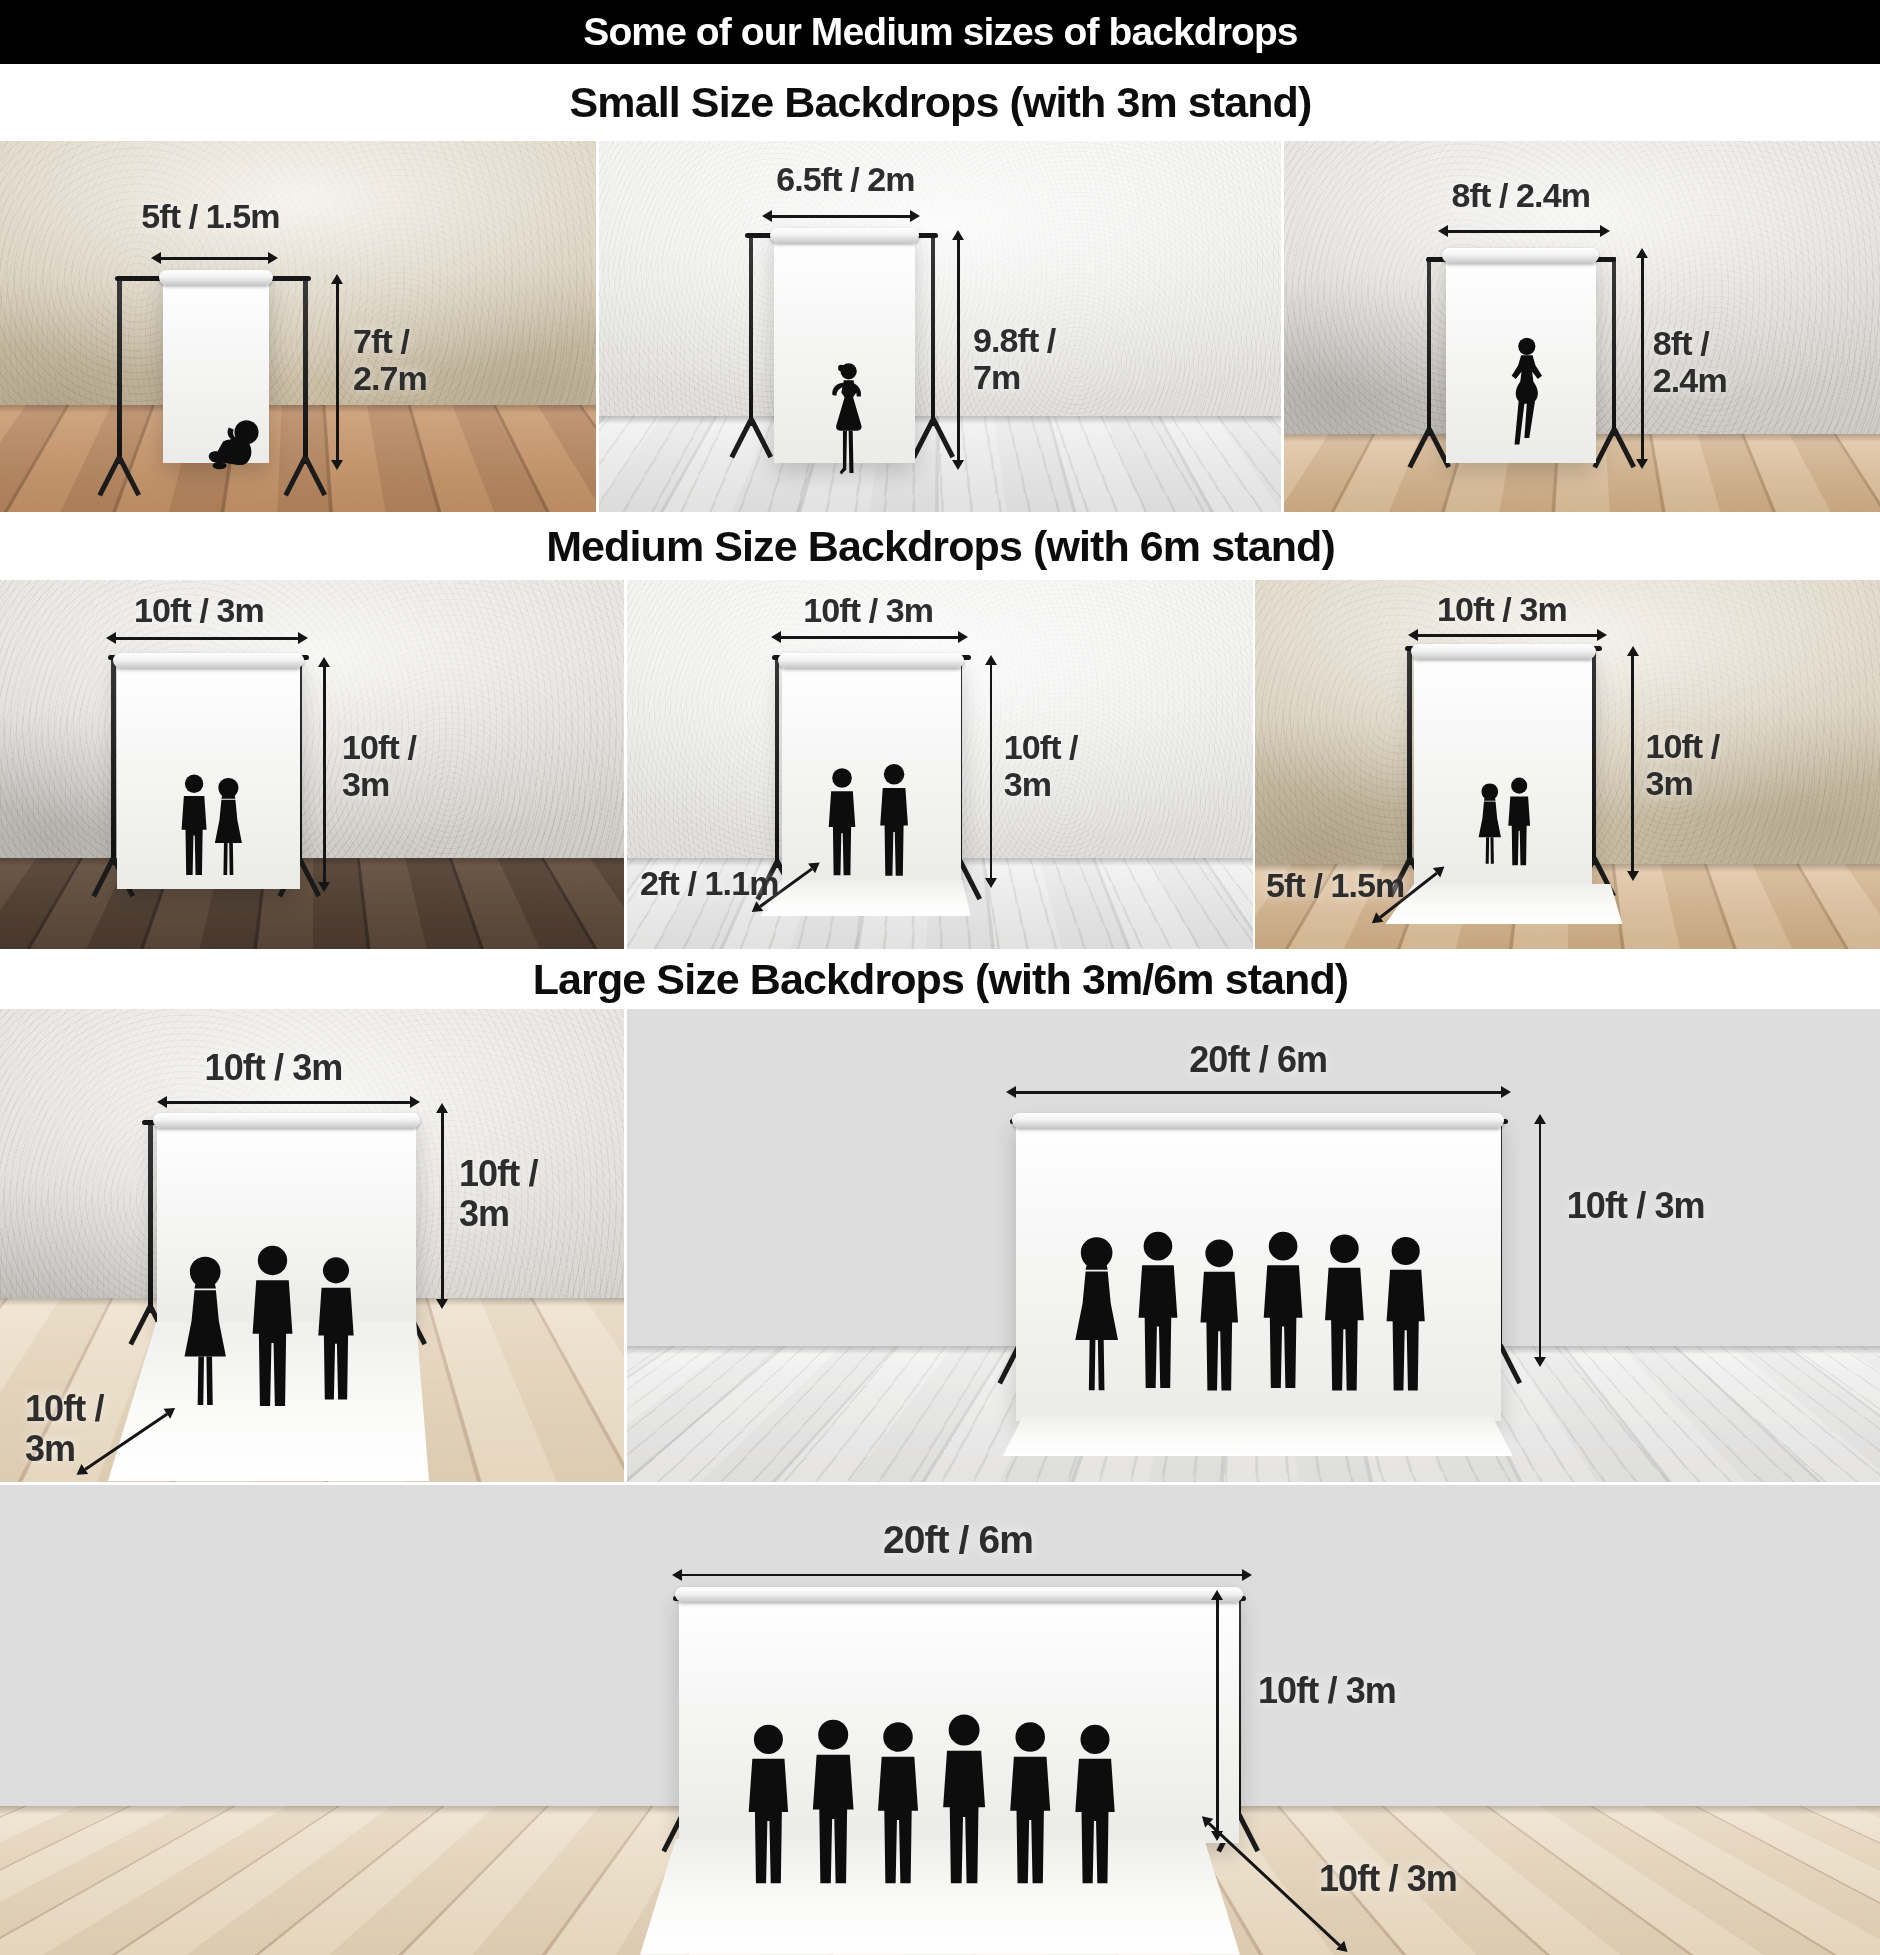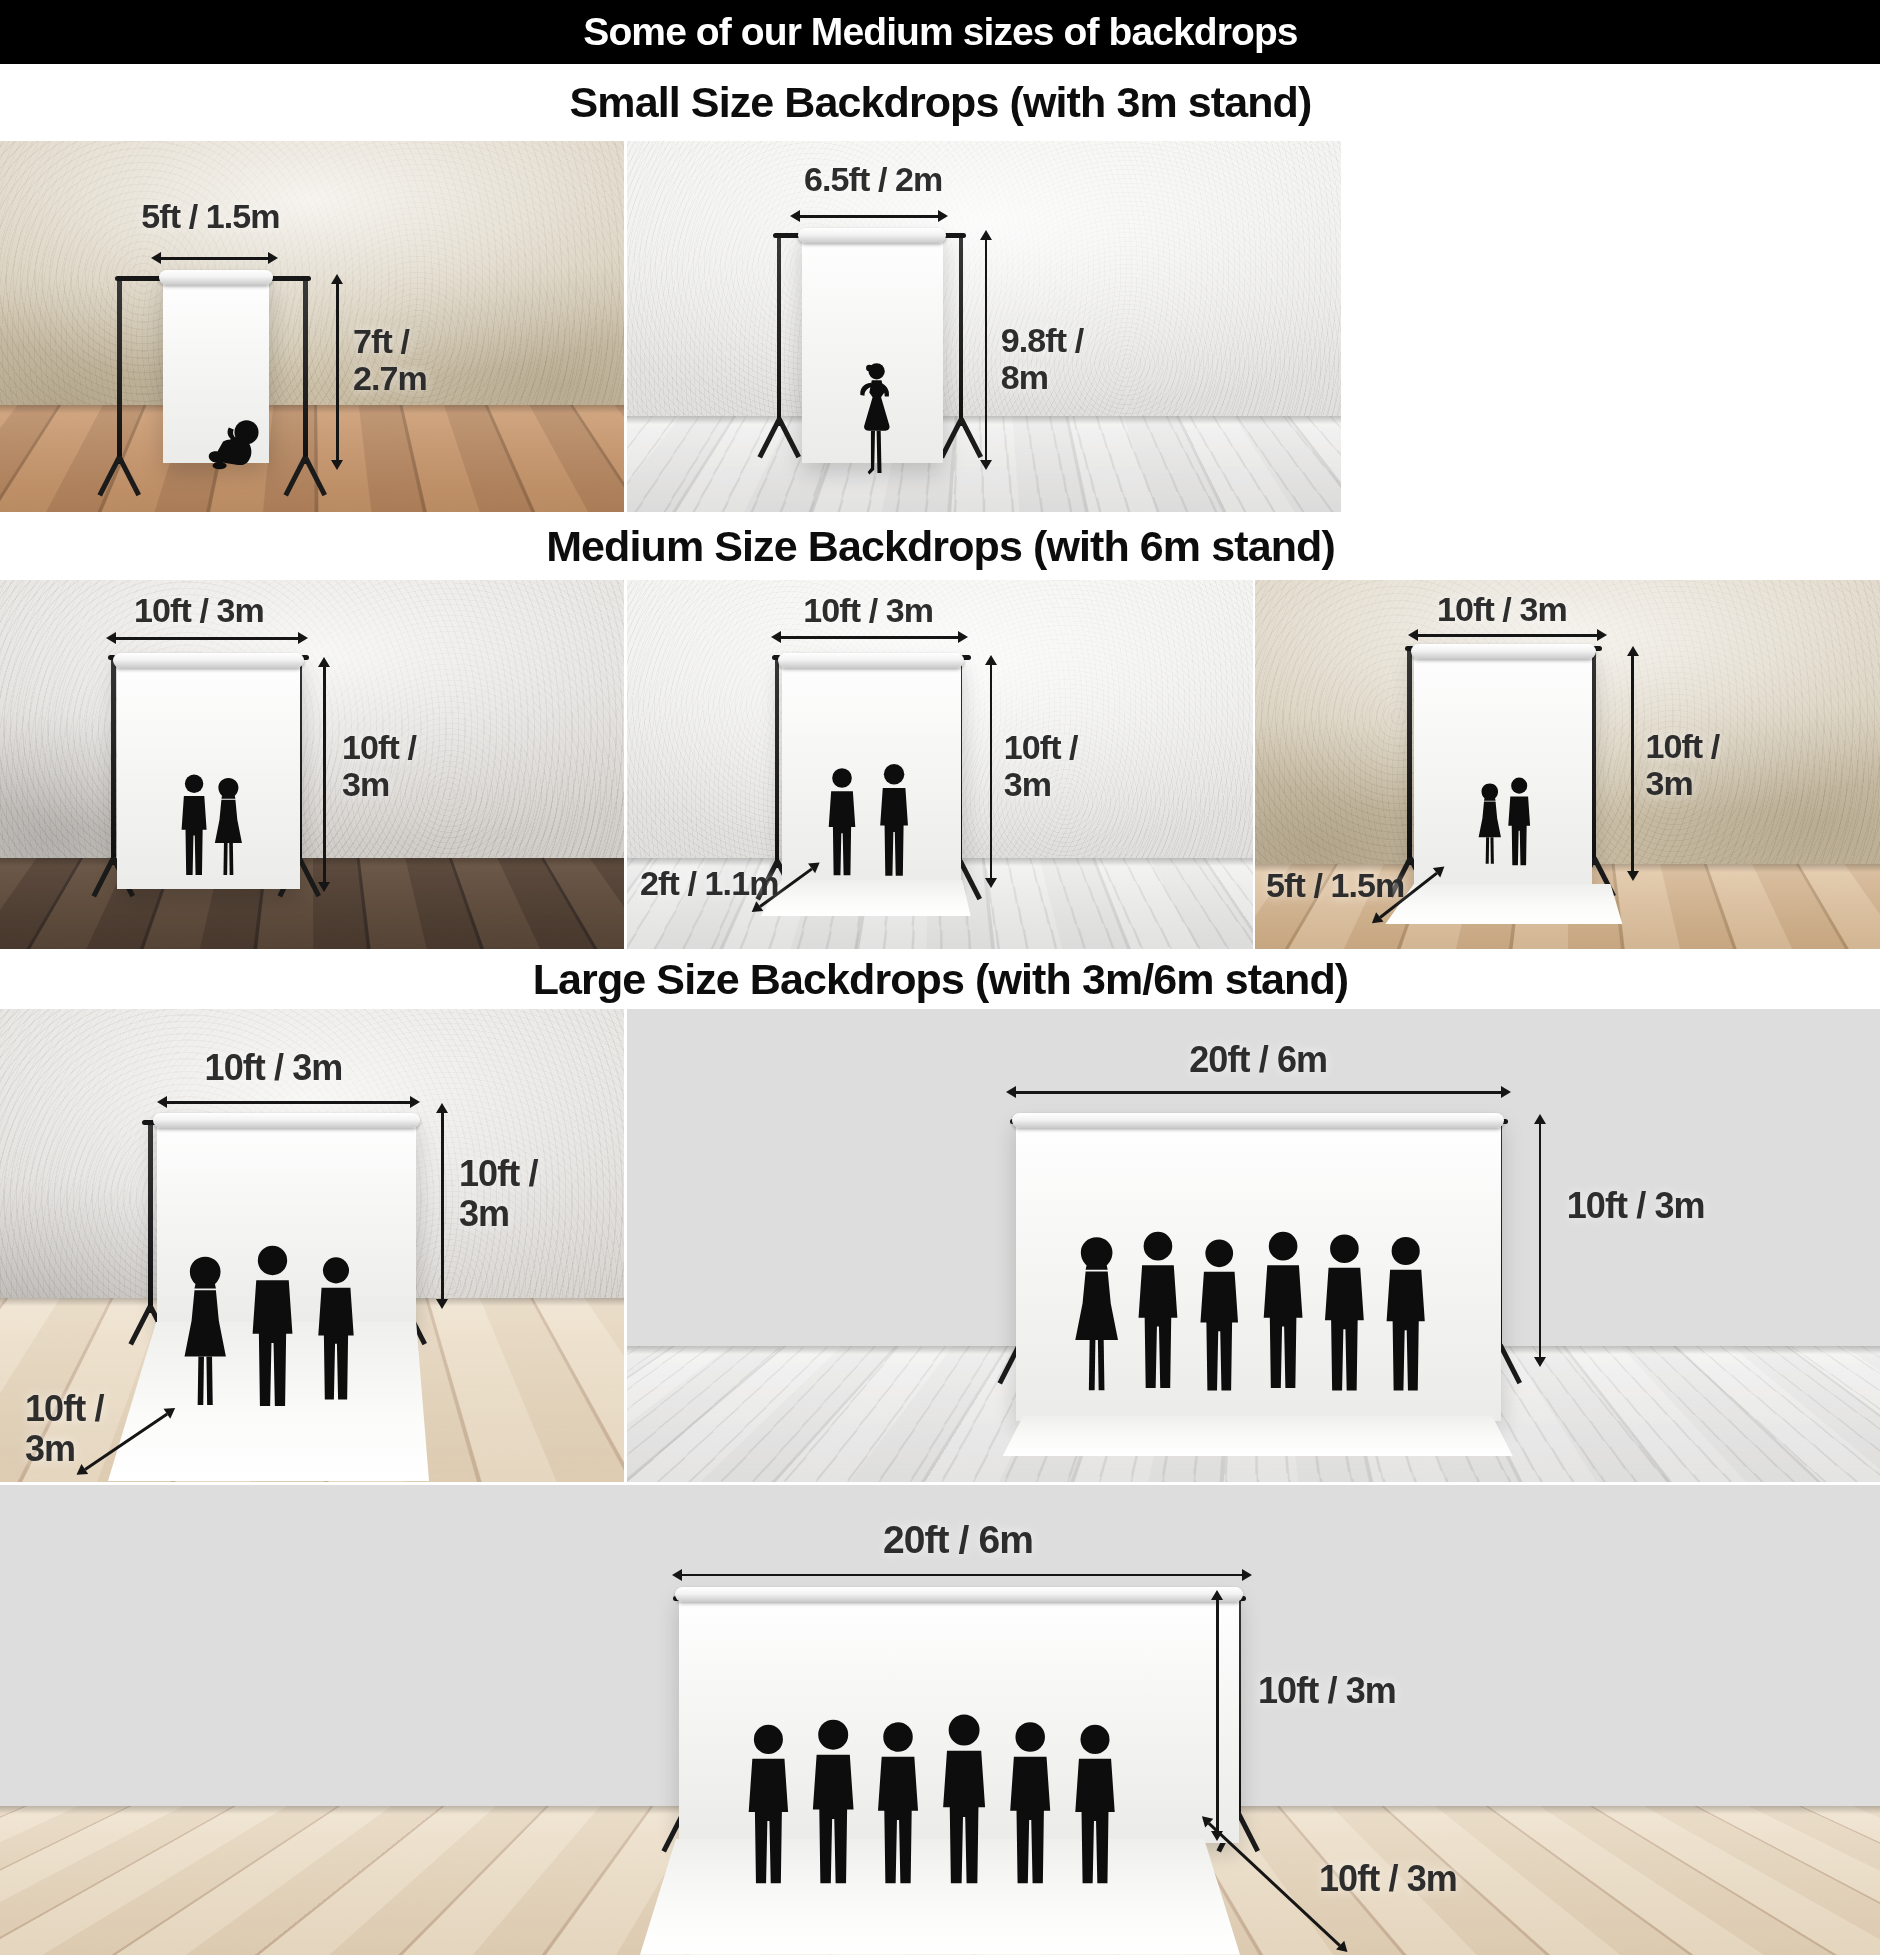--- a/index.html
+++ b/index.html
@@ -168,6 +168,26 @@
 8m</div>
   </div>
 
+  <div class="panel" style="width:625px">
+    <div class="wall tx-grey"></div>
+    <div class="floor fl-warm2" style="height:78px">
+        <div class="planks"></div>
+      </div>
+    <div class="stand" style="left:143px;top:116px;height:179px"></div>
+    <div class="stand" style="left:328px;top:116px;height:179px"></div>
+    <div class="crossbar" style="left:142px;top:116px;width:190px"></div>
+    <div class="backdrop" style="left:162px;top:111px;width:150px;height:211px">
+        <div class="roll"></div>
+      </div>
+    <svg class="sil" style="left:215px;top:193px" width="54" height="154" viewBox="0 0 66 180">
+        <use href="#sil-pose"></use>
+      </svg>
+    <div class="ah" style="left:164px;top:89px;width:152px"></div>
+    <div class="lbl ctr" style="left:134px;top:36px;width:206px">8ft / 2.4m</div>
+    <div class="av" style="left:357px;top:117px;height:201px"></div>
+    <div class="lbl" style="left:369px;top:184px">8ft /
+2.4m</div>
+  </div>
 </div>
 
 <div class="band b2">

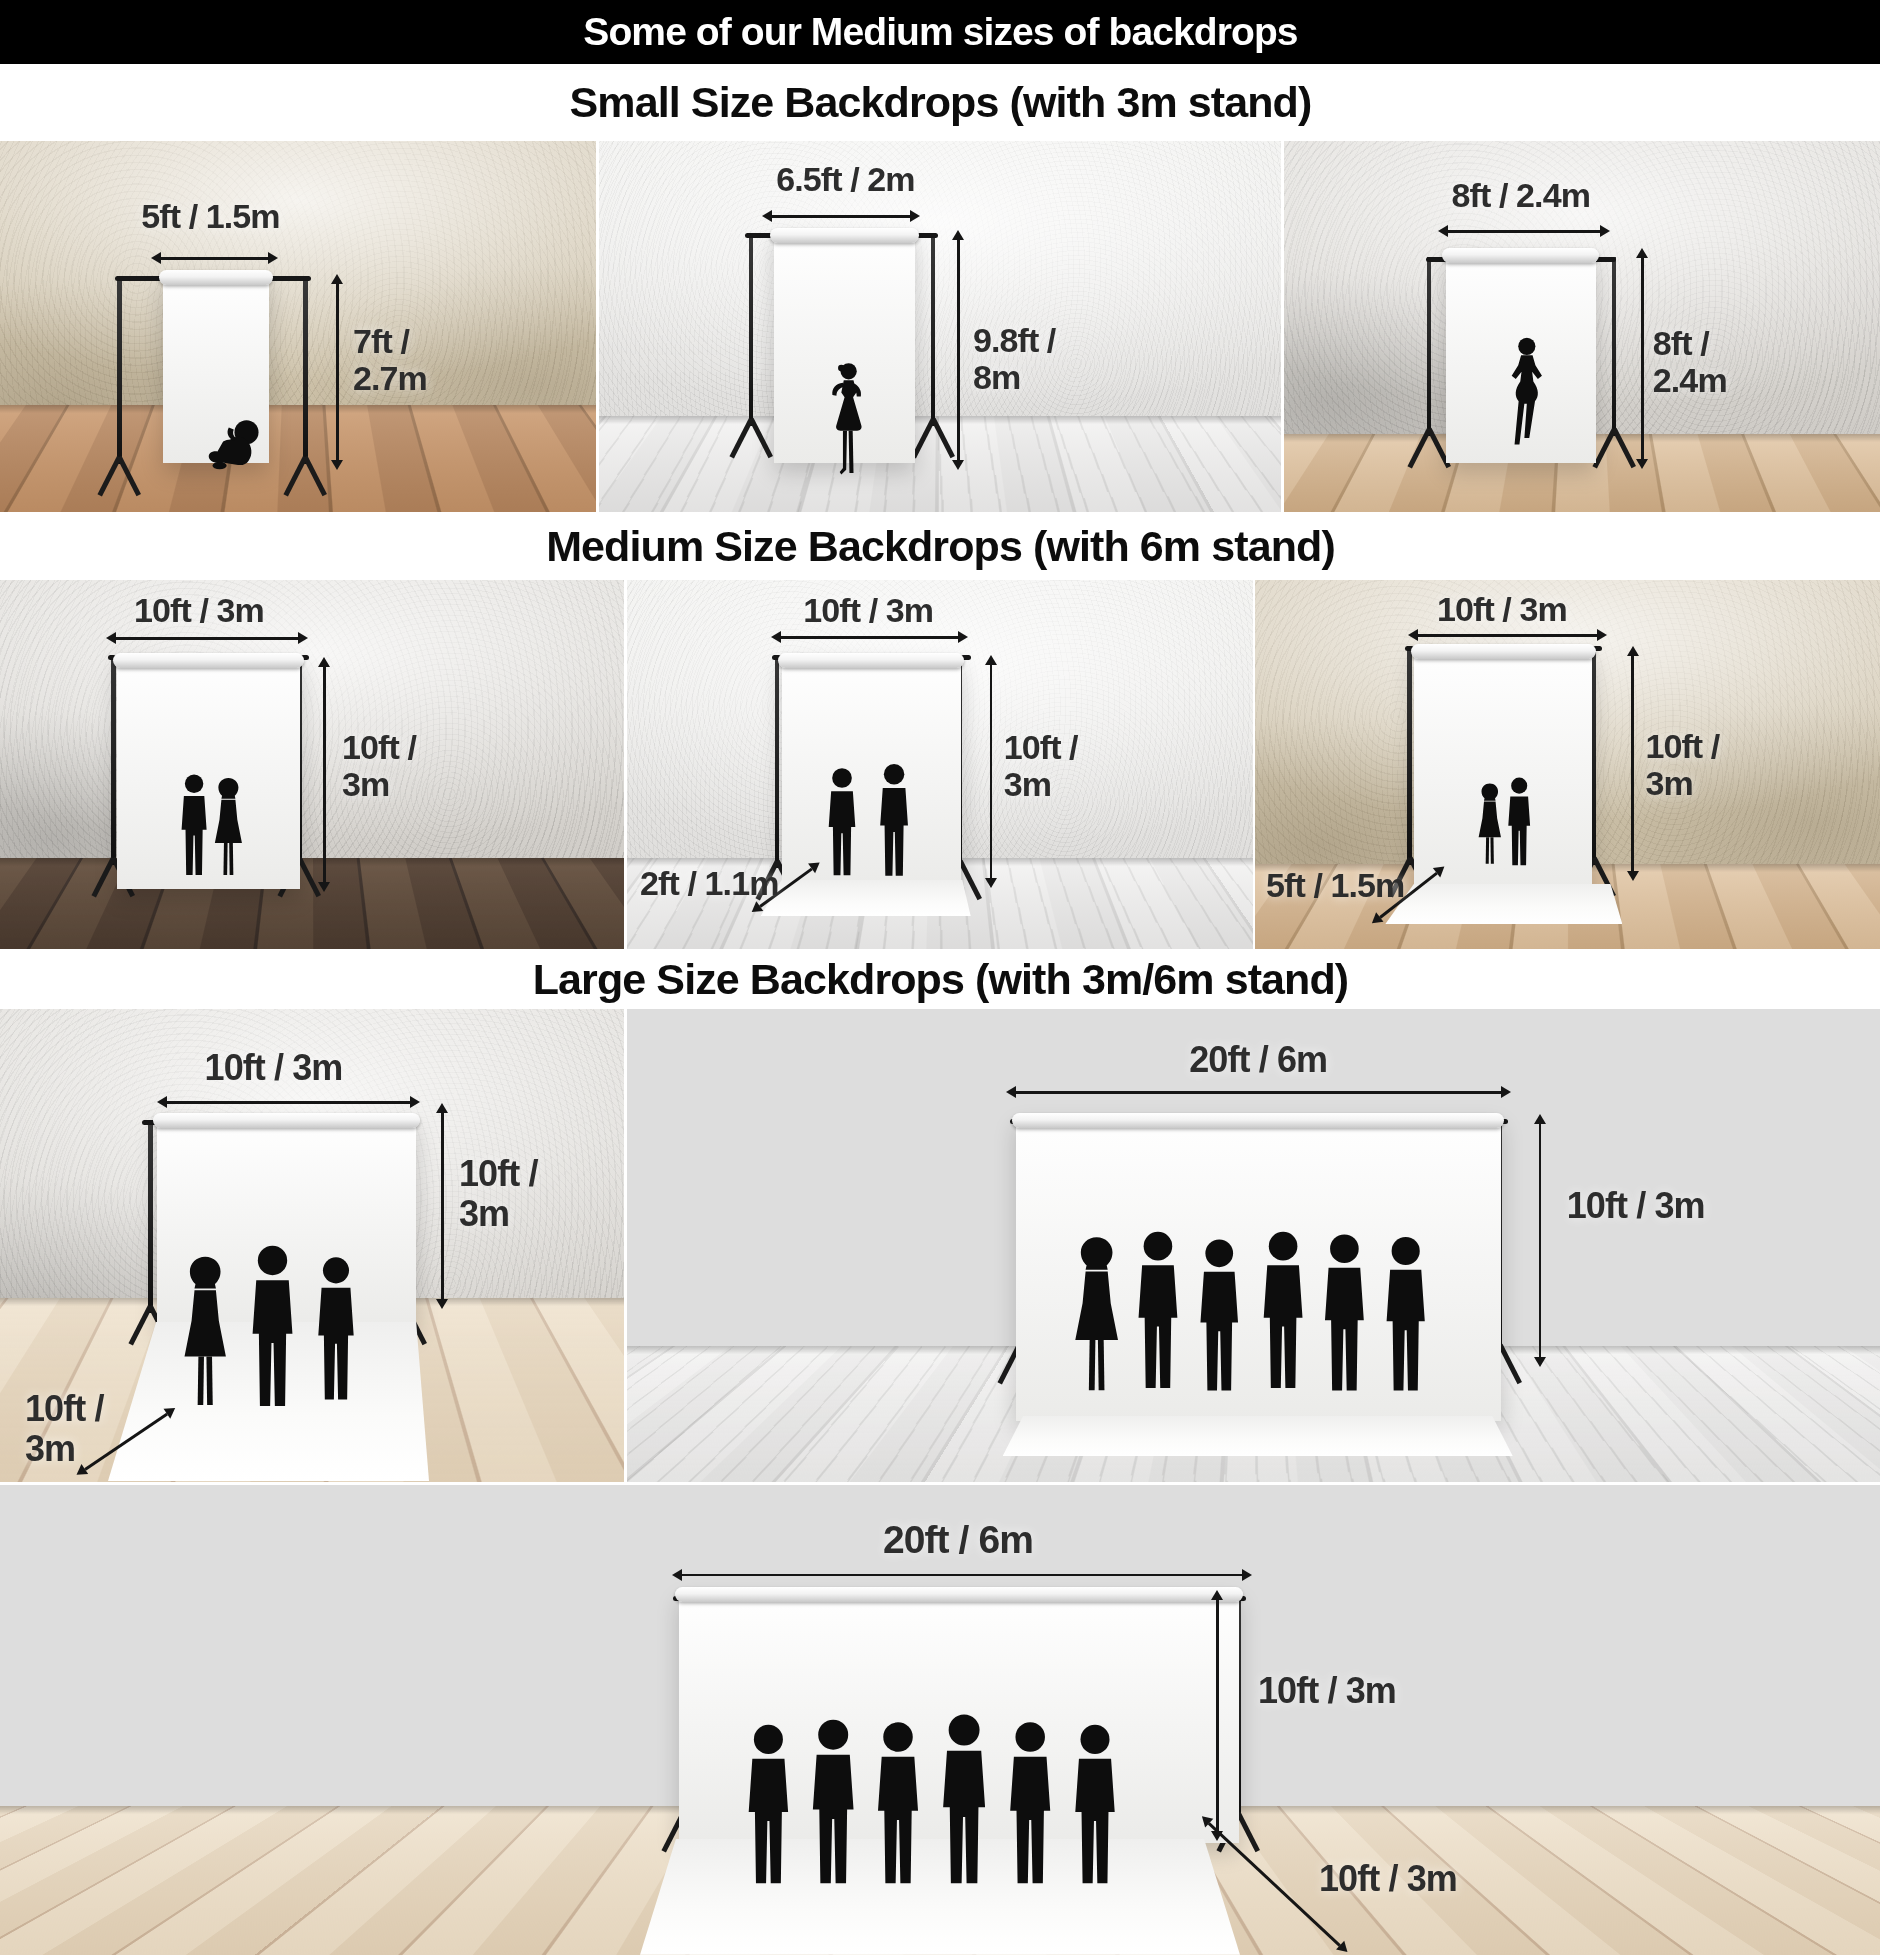--- a/index.html
+++ b/index.html
@@ -165,7 +165,7 @@
     <div class="lbl ctr" style="left:139px;top:19.7px;width:215px">6.5ft / 2m</div>
     <div class="av" style="left:358px;top:99px;height:220px"></div>
     <div class="lbl" style="left:374px;top:181px">9.8ft /
-8m</div>
+7m</div>
   </div>
 
   <div class="panel" style="width:625px">

